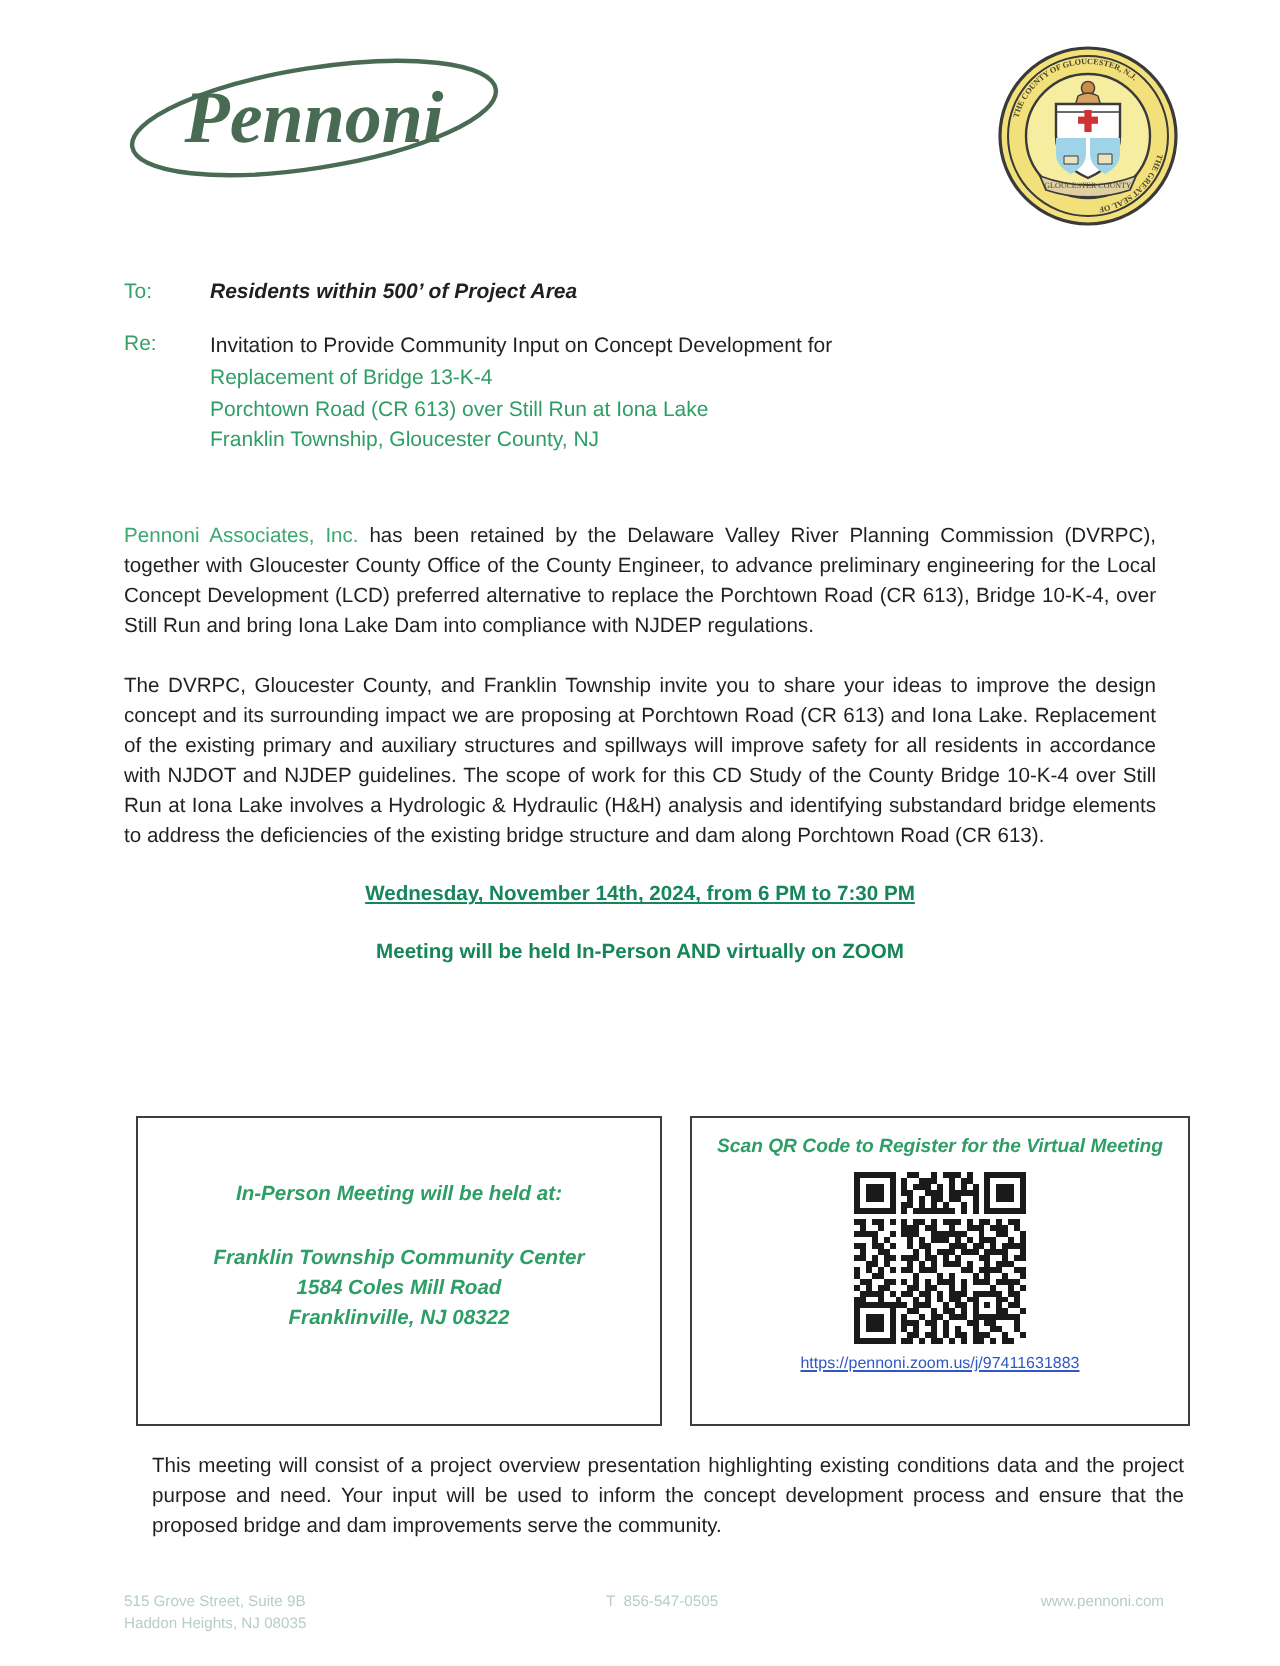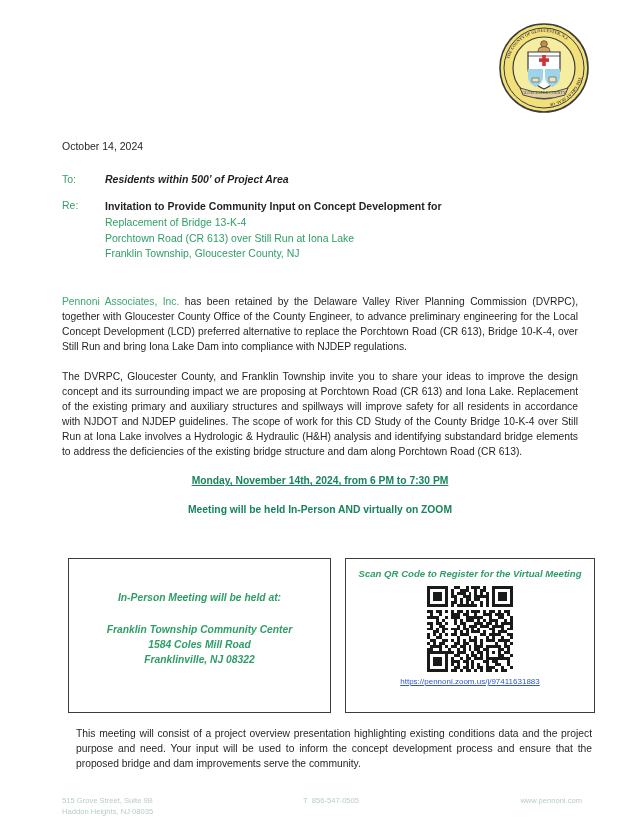--- a/index.html
+++ b/index.html
@@ -205,6 +205,12 @@
 
   <div class="header">
 
+    <div class="logo-wrap">
+      <svg width="190" height="62" viewBox="0 0 190 62" xmlns="http://www.w3.org/2000/svg">
+        <ellipse cx="95" cy="31" rx="92" ry="25" fill="none" stroke="#4a6b53" stroke-width="2.2" transform="rotate(-9 95 31)"></ellipse>
+        <text x="95" y="43" text-anchor="middle" font-family="'Liberation Serif', serif" font-size="37" font-weight="bold" font-style="italic" fill="#4a6b53">Pennoni</text>
+      </svg>
+    </div>
 
     <div class="seal-wrap">
       <svg width="92" height="92" viewBox="0 0 92 92" xmlns="http://www.w3.org/2000/svg">

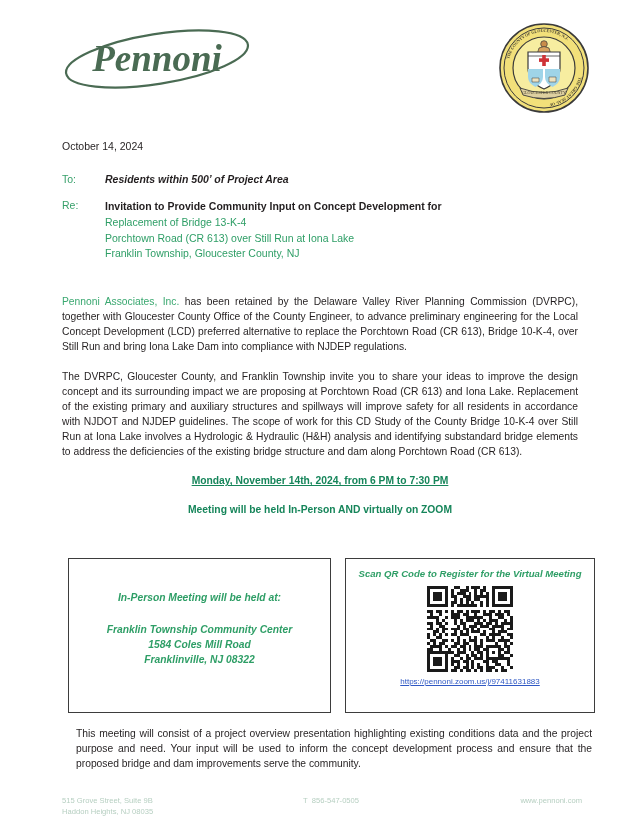--- a/index.html
+++ b/index.html
@@ -252,7 +252,6 @@
 
   <div class="content">
 
-    <div class="date-line">October 14, 2024</div>
 
     <div class="meta-row">
       <div class="meta-label">To:</div>

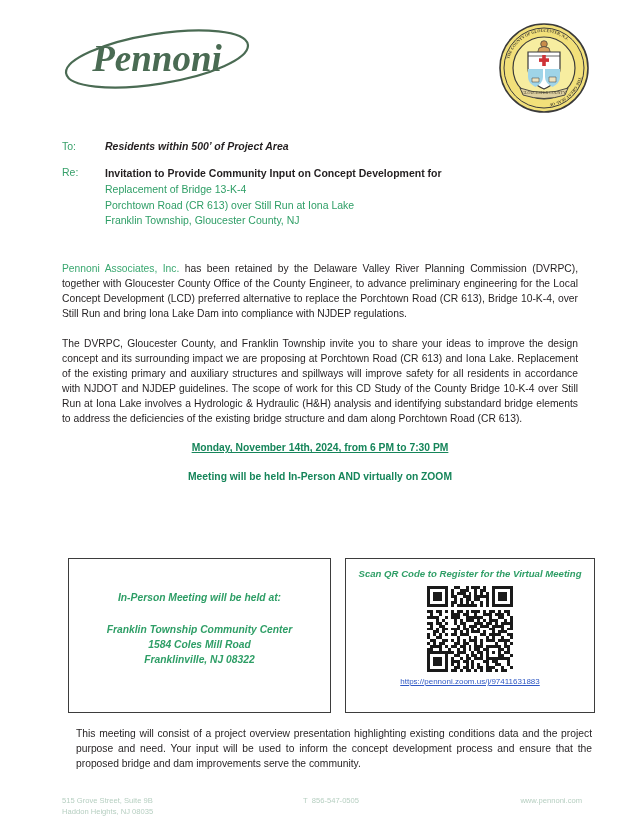--- a/index.html
+++ b/index.html
@@ -79,7 +79,7 @@
     font-weight: bold;
     color: #231f20;
   }
-  .re-line-1 { color: #231f20; font-weight: bold; }
+  .re-line-1 { color: #231f20; }
   .re-sub { color: #2e9e66; }
   .meta-value div { line-height: 1.5; }
 

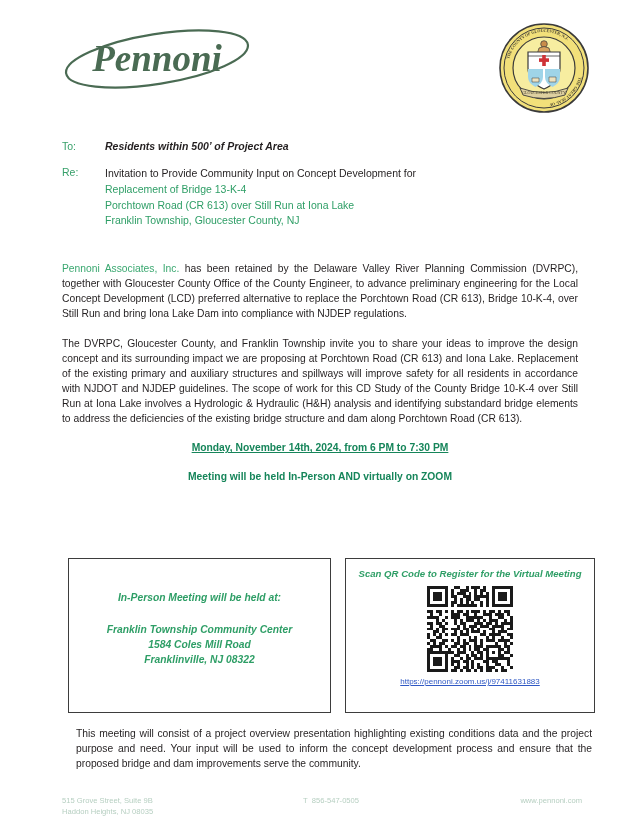--- a/index.html
+++ b/index.html
@@ -273,7 +273,7 @@
     <p class="body-para">The DVRPC, Gloucester County, and Franklin Township invite you to share your ideas to improve the design concept and its surrounding impact we are proposing at Porchtown Road (CR 613) and Iona Lake. Replacement of the existing primary and auxiliary structures and spillways will improve safety for all residents in accordance with NJDOT and NJDEP guidelines. The scope of work for this CD Study of the County Bridge 10-K-4 over Still Run at Iona Lake involves a Hydrologic &amp; Hydraulic (H&amp;H) analysis and identifying substandard bridge elements to address the deficiencies of the existing bridge structure and dam along Porchtown Road (CR 613).</p>
 
 
-    <p class="center-line underline">Monday, November 14th, 2024, from 6 PM to 7:30 PM</p>
+    <p class="center-line underline">Wednesday, November 14th, 2024, from 6 PM to 7:30 PM</p>
 
     <p class="center-line second">Meeting will be held In-Person AND virtually on ZOOM</p>
 

